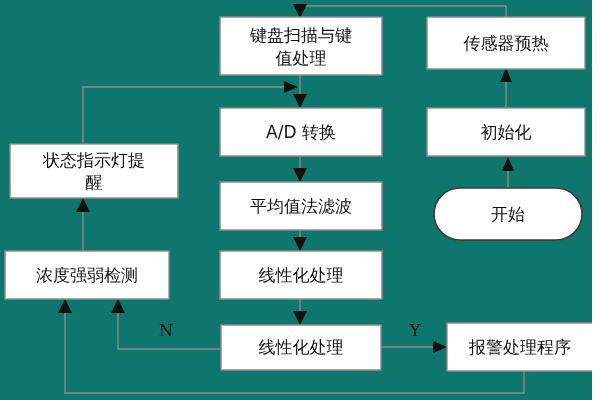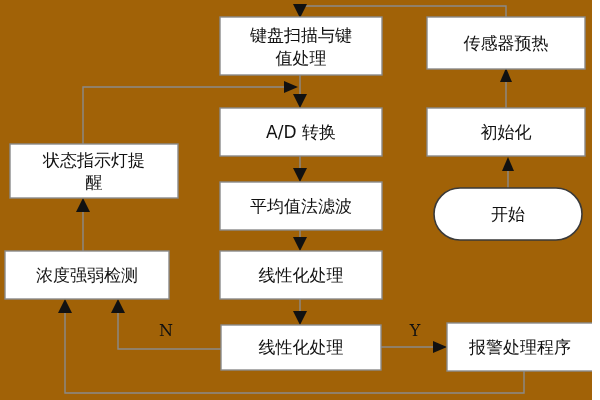--- a/index.html
+++ b/index.html
@@ -11,7 +11,7 @@
     position: relative;
     width: 592px;
     height: 400px;
-    background: #a16207;
+    background: #0f766e;
     overflow: hidden;
     font-family: "DejaVu Sans", "Liberation Sans", sans-serif;
   }

